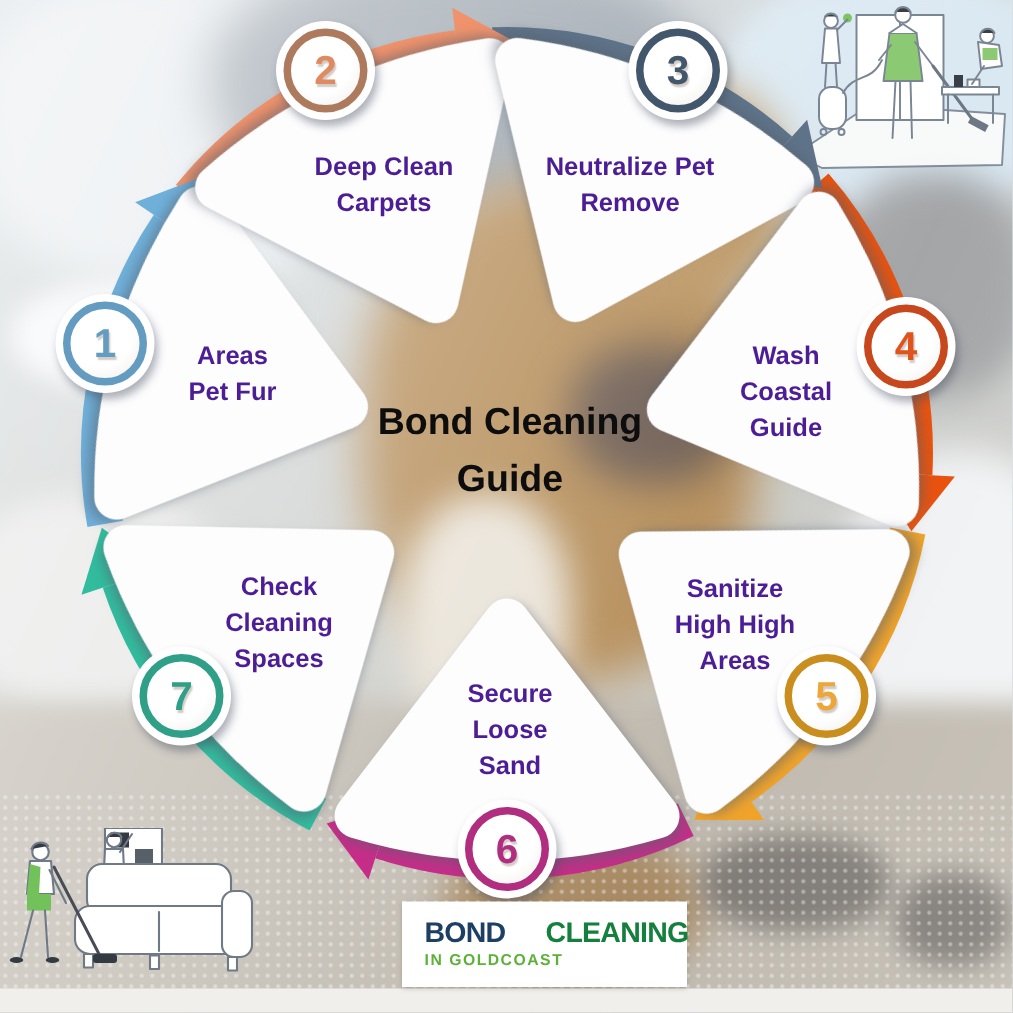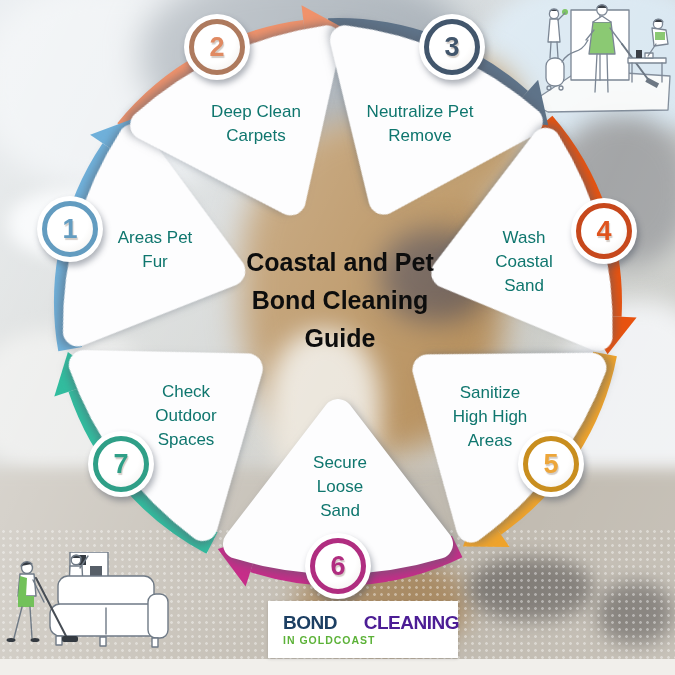--- a/index.html
+++ b/index.html
@@ -44,7 +44,7 @@
   .badge .num{font-size:27px;font-weight:bold;line-height:1;text-shadow:1px 2px 1px rgba(110,85,65,.30);}
   
   .label{position:absolute;z-index:7;transform:translate(-50%,-50%);text-align:center;
-         font-weight:normal;font-size:17px;line-height:1.42;color:#0f766e;}
+         font-weight:bold;font-size:17px;line-height:1.42;color:#4c1d95;}
   .title{position:absolute;z-index:8;left:340px;top:300px;width:250px;transform:translate(-50%,-50%);
          text-align:center;font-weight:bold;font-size:25px;line-height:38px;color:#0d0d0d;}
   

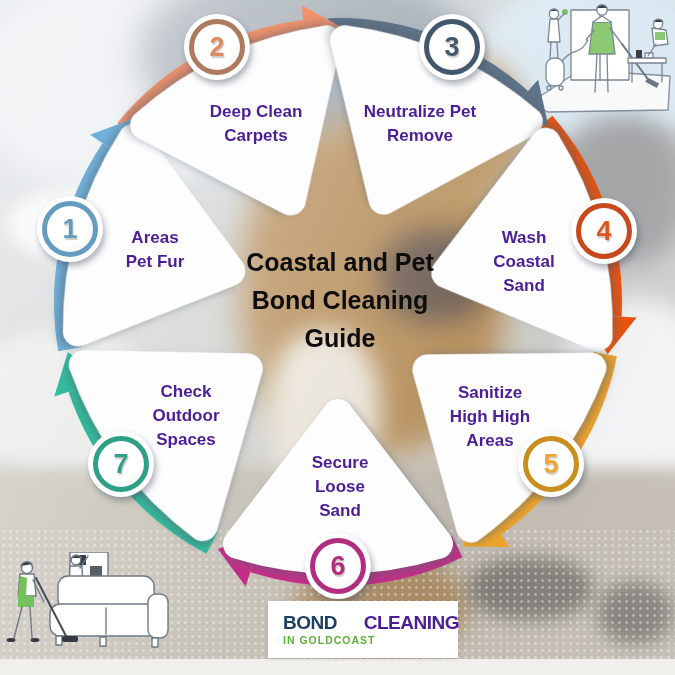--- a/index.html
+++ b/index.html
@@ -221,7 +221,7 @@
   <div class="label" style="left:155px;top:250px;width:76px">Areas Pet Fur</div>
   <div class="label" style="left:256px;top:124px;width:100px">Deep Clean Carpets</div>
   <div class="label" style="left:420px;top:124px;width:130px">Neutralize Pet Remove</div>
-  <div class="label" style="left:524px;top:262px;width:70px">Wash Coastal Sand</div>
+  <div class="label" style="left:524px;top:262px;width:70px">Wash Coastal Guide</div>
   <div class="label" style="left:490px;top:417px;width:100px">Sanitize High High Areas</div>
   <div class="label" style="left:340px;top:487px;width:64px">Secure Loose Sand</div>
   <div class="label" style="left:186px;top:416px;width:76px">Check Outdoor Spaces</div>

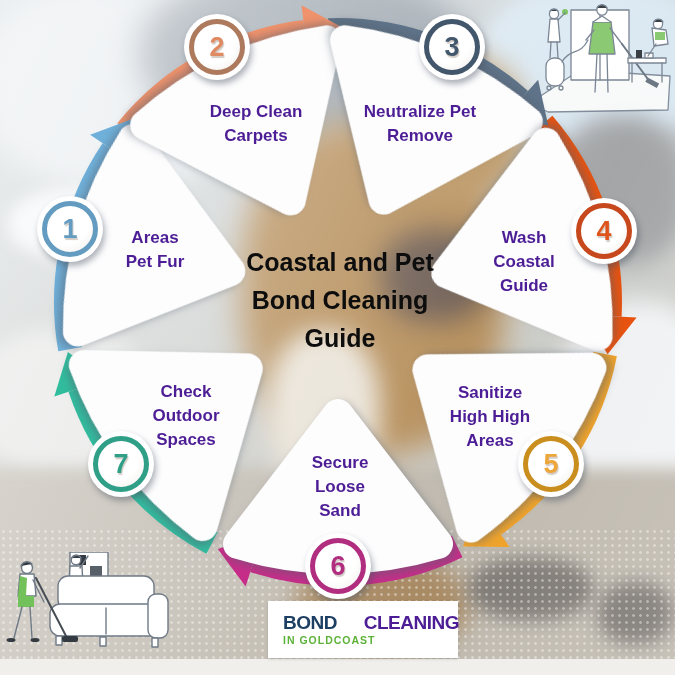--- a/index.html
+++ b/index.html
@@ -227,7 +227,6 @@
   <div class="label" style="left:186px;top:416px;width:76px">Check Outdoor Spaces</div>
 
   <div class="title">
-    <div>Coastal and Pet</div>
     <div>Bond Cleaning</div>
     <div>Guide</div>
   </div>

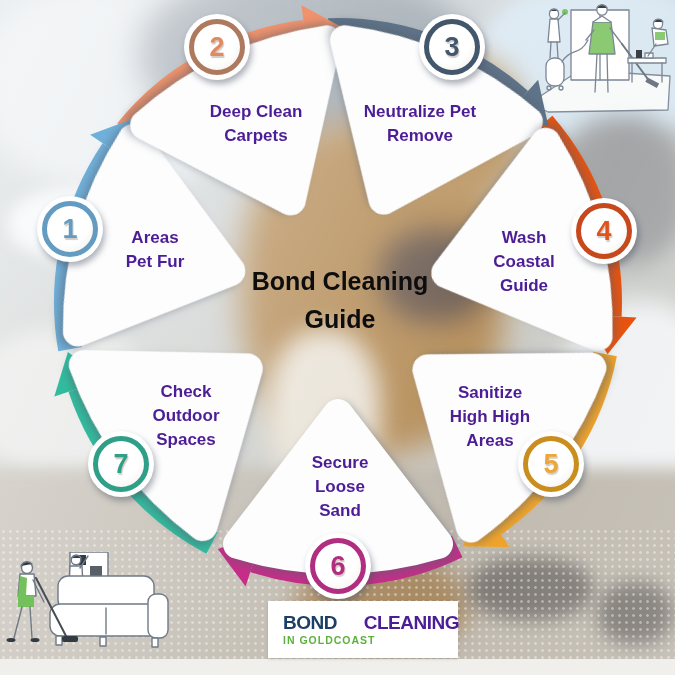--- a/index.html
+++ b/index.html
@@ -224,7 +224,7 @@
   <div class="label" style="left:524px;top:262px;width:70px">Wash Coastal Guide</div>
   <div class="label" style="left:490px;top:417px;width:100px">Sanitize High High Areas</div>
   <div class="label" style="left:340px;top:487px;width:64px">Secure Loose Sand</div>
-  <div class="label" style="left:186px;top:416px;width:76px">Check Outdoor Spaces</div>
+  <div class="label" style="left:186px;top:416px;width:76px">Check Cleaning Spaces</div>
 
   <div class="title">
     <div>Bond Cleaning</div>

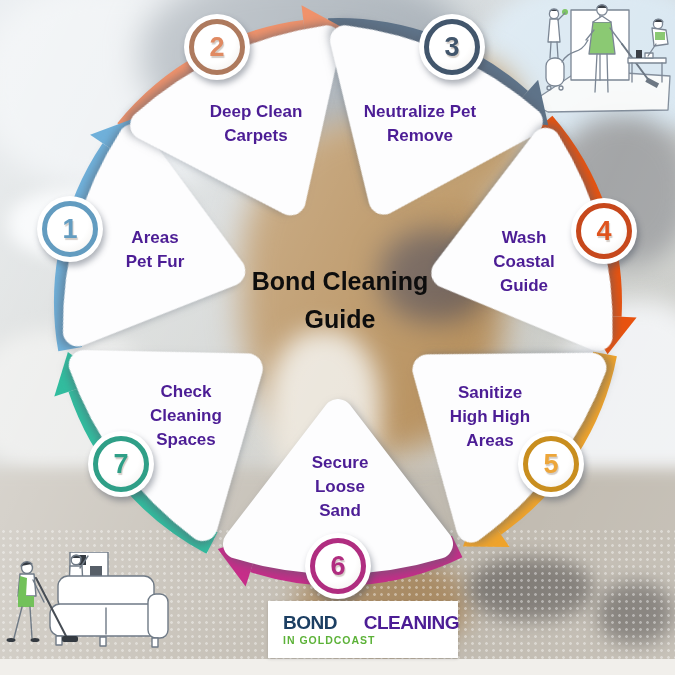--- a/index.html
+++ b/index.html
@@ -240,7 +240,7 @@
     <div class="logo-text">
       <div class="logo-line1">
         <span style="color: rgb(28, 63, 99);">BOND</span>
-        <span style="color: #4c1d95; margin-left: 22px;">CLEANING</span>
+        <span style="color: #15803d; margin-left: 22px;">CLEANING</span>
       </div>
       <div class="logo-tagline" style="color: rgb(92, 178, 56);">IN GOLDCOAST</div>
     </div>

